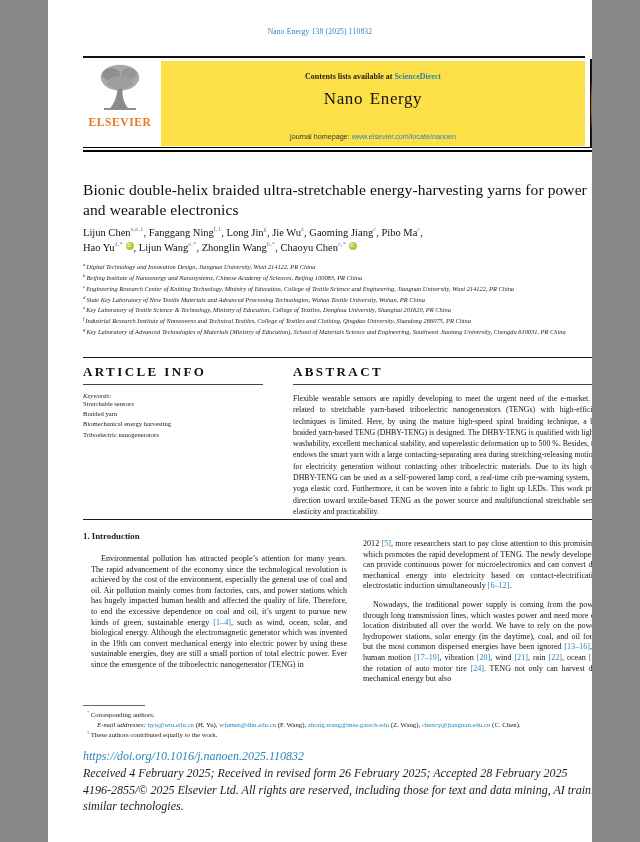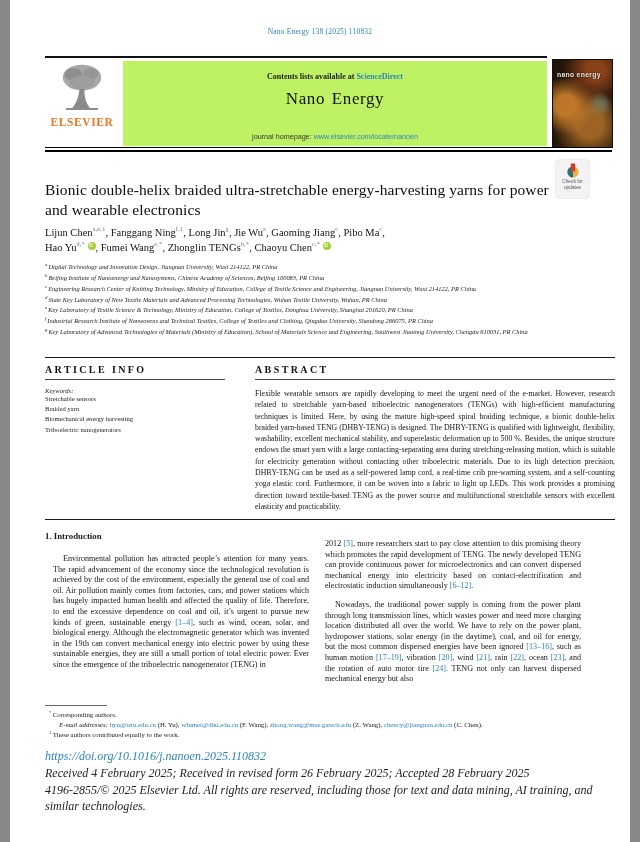--- a/index.html
+++ b/index.html
@@ -3,7 +3,7 @@
 <meta charset="utf-8">
 <style>
   html,body{margin:0;padding:0;background:#888;}
-  .page{position:relative;width:620px;height:842px;background:#ffffff;margin:0 auto;
+  .page{position:relative;width:544px;height:842px;background:#ffffff;margin:0 auto;
         font-family:"Liberation Serif",serif;color:#1c1c1c;overflow:hidden;}
   .link{color:#2b83bc;}
   .it{font-style:italic;}

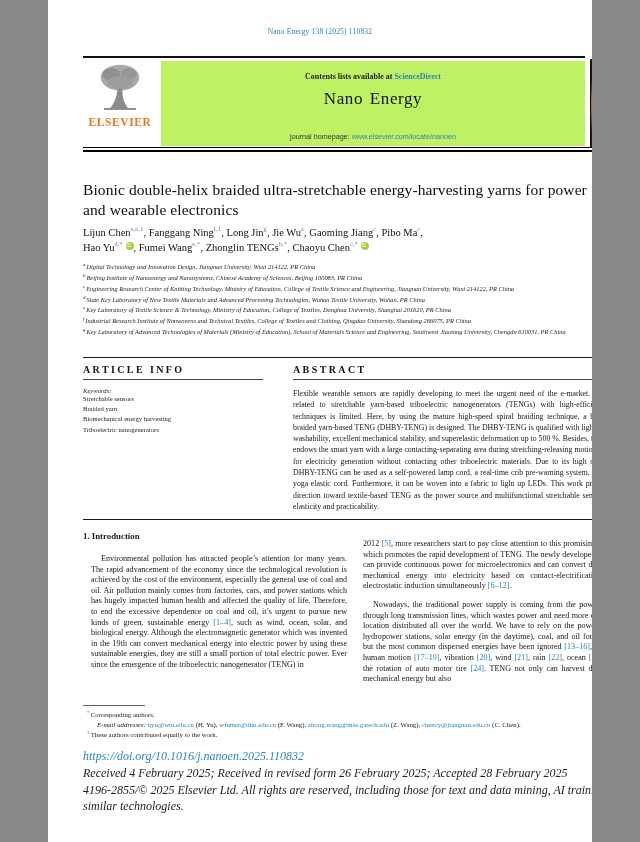--- a/index.html
+++ b/index.html
@@ -23,7 +23,7 @@
   .elsevier .tree{display:block;margin:0 auto;}
   .els-word{font-size:11.5px;font-weight:bold;color:#e87722;letter-spacing:0.6px;margin-top:1px;}
 
-  .headbox{position:absolute;left:113px;top:61px;width:424px;height:85px;background:#bef264;
+  .headbox{position:absolute;left:113px;top:61px;width:424px;height:85px;background:#fde047;
         text-align:center;}
   .contents{margin-top:11px;font-size:8px;font-weight:bold;color:#222;}
   .jname{margin-top:8px;font-size:17px;color:#111;letter-spacing:0.6px;word-spacing:2px;}

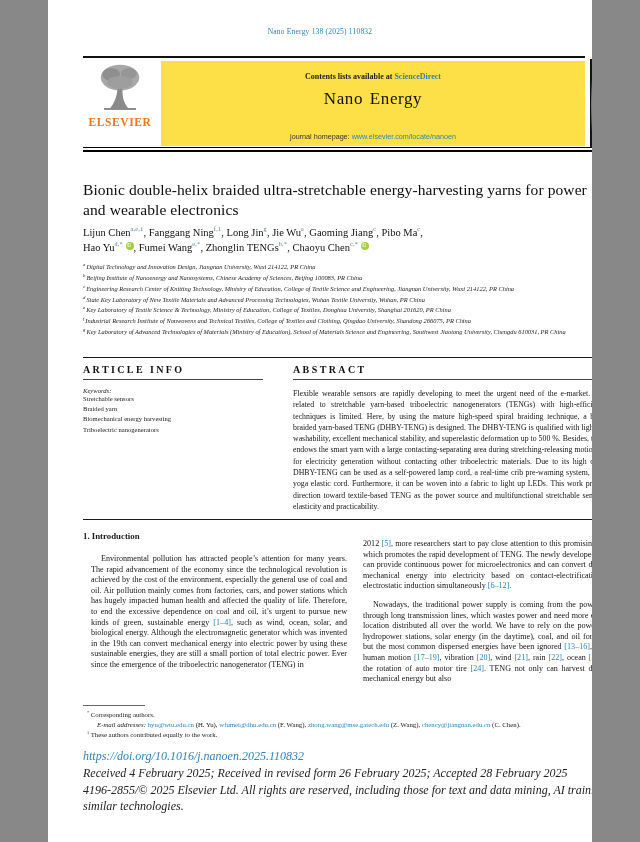--- a/index.html
+++ b/index.html
@@ -128,7 +128,7 @@
 
       <div class="authline"><span>Lijun Chen</span><span class="sup">a,e,1</span><span>, </span><span>Fanggang Ning</span><span class="sup">f,1</span><span>, </span><span>Long Jin</span><span class="sup">g</span><span>, </span><span>Jie Wu</span><span class="sup">a</span><span>, </span><span>Gaoming Jiang</span><span class="sup">c</span><span>, </span><span>Pibo Ma</span><span class="sup">c</span><span>,</span></div>
 
-      <div class="authline"><span>Hao Yu</span><span class="sup">d,*</span><span> </span><span class="orcid-icon"></span><span>, </span><span>Fumei Wang</span><span class="sup">e,*</span><span>, </span><span>Zhonglin TENGs</span><span class="sup">b,*</span><span>, </span><span>Chaoyu Chen</span><span class="sup">c,*</span><span> </span><span class="orcid-icon"></span></div>
+      <div class="authline"><span>Hao Yu</span><span class="sup">d,*</span><span> </span><span class="orcid-icon"></span><span>, </span><span>Lijun Wang</span><span class="sup">e,*</span><span>, </span><span>Zhonglin TENGs</span><span class="sup">b,*</span><span>, </span><span>Chaoyu Chen</span><span class="sup">c,*</span><span> </span><span class="orcid-icon"></span></div>
     </div>
 
   <div class="affils">

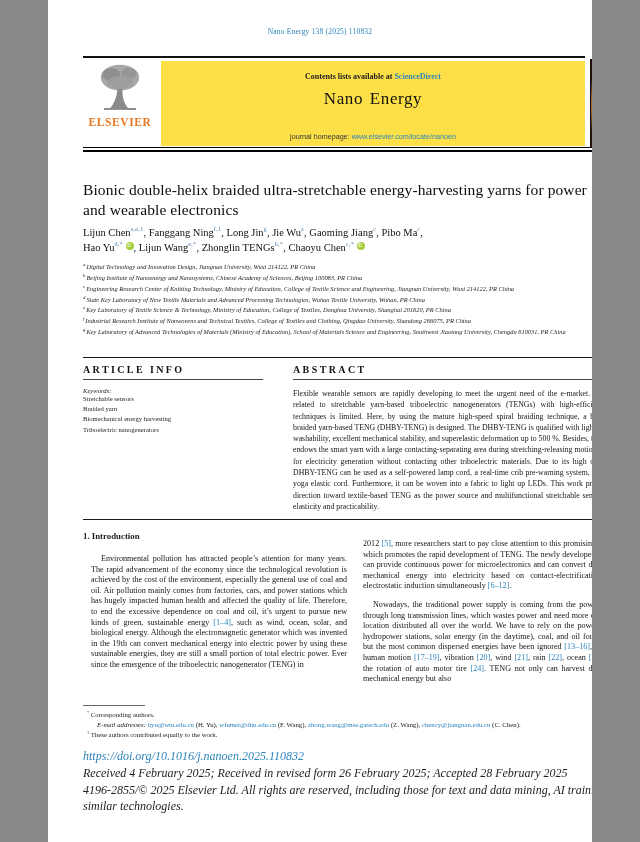--- a/index.html
+++ b/index.html
@@ -128,7 +128,7 @@
 
       <div class="authline"><span>Lijun Chen</span><span class="sup">a,e,1</span><span>, </span><span>Fanggang Ning</span><span class="sup">f,1</span><span>, </span><span>Long Jin</span><span class="sup">g</span><span>, </span><span>Jie Wu</span><span class="sup">a</span><span>, </span><span>Gaoming Jiang</span><span class="sup">c</span><span>, </span><span>Pibo Ma</span><span class="sup">c</span><span>,</span></div>
 
-      <div class="authline"><span>Hao Yu</span><span class="sup">d,*</span><span> </span><span class="orcid-icon"></span><span>, </span><span>Lijun Wang</span><span class="sup">e,*</span><span>, </span><span>Zhonglin TENGs</span><span class="sup">b,*</span><span>, </span><span>Chaoyu Chen</span><span class="sup">c,*</span><span> </span><span class="orcid-icon"></span></div>
+      <div class="authline"><span>Hao Yu</span><span class="sup">d,*</span><span> </span><span class="orcid-icon"></span><span>, </span><span>Lijun Wang</span><span class="sup">e,*</span><span>, </span><span>Zhonglin Wang</span><span class="sup">b,*</span><span>, </span><span>Chaoyu Chen</span><span class="sup">c,*</span><span> </span><span class="orcid-icon"></span></div>
     </div>
 
   <div class="affils">

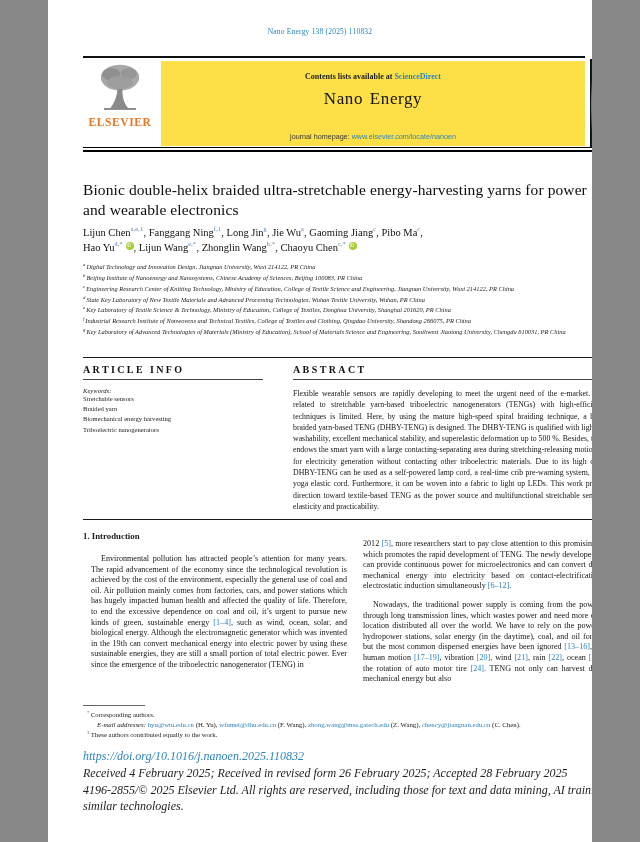--- a/index.html
+++ b/index.html
@@ -63,7 +63,7 @@
   .two-col{position:absolute;left:35px;top:364px;width:570px;display:flex;gap:30px;}
   .info-col{width:180px;flex:none;}
   .abs-col{flex:1;}
-  .colhead{font-size:10px;font-weight:bold;letter-spacing:2.4px;color:#111;}
+  .colhead{font-size:13px;font-weight:bold;letter-spacing:2.4px;color:#111;}
   .colrule{border-top:1px solid #444;margin-top:4px;}
   .kw-label{font-style:italic;font-size:6.6px;margin-top:7px;}
   .kw{font-size:6.6px;line-height:1.55;}

